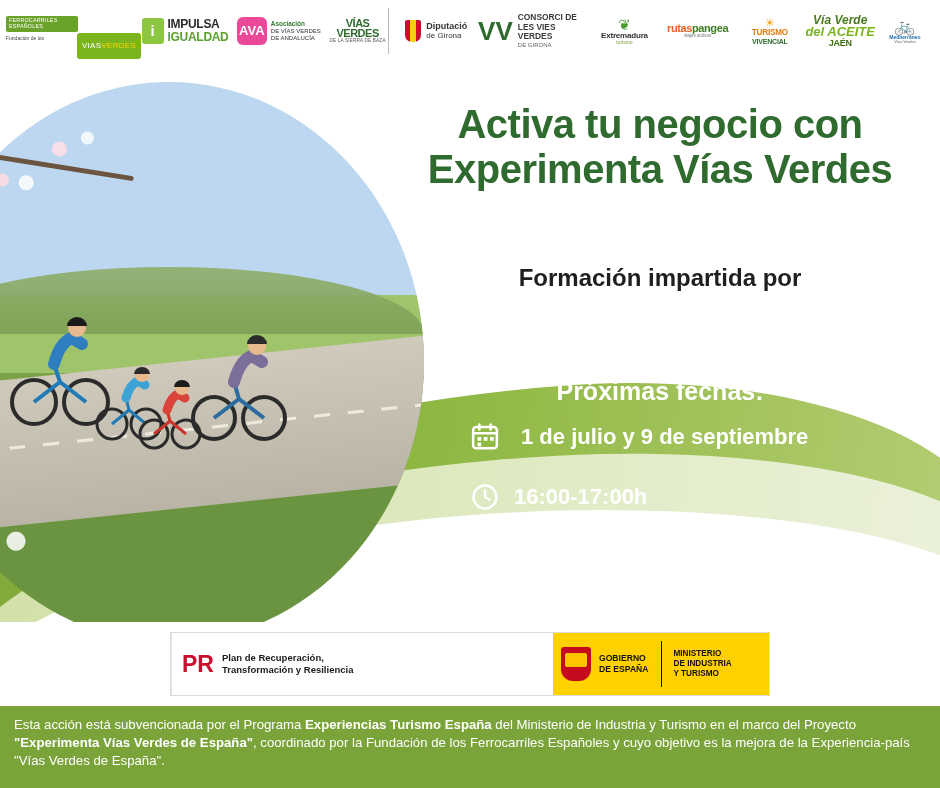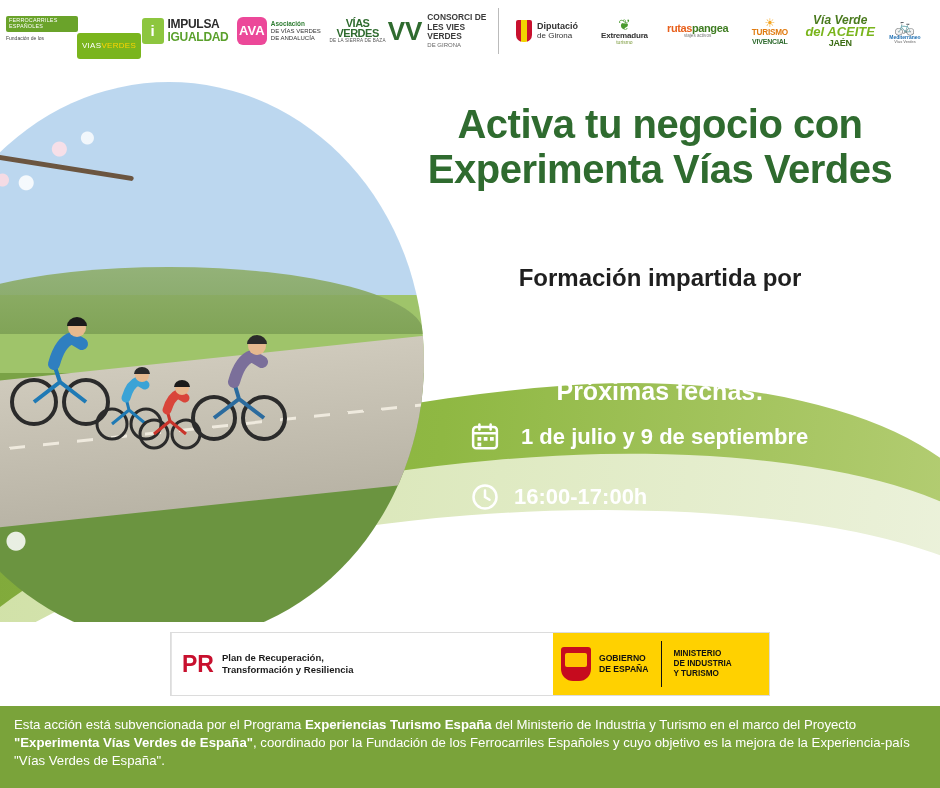--- a/index.html
+++ b/index.html
@@ -262,20 +262,20 @@
     </div>
   </div>
 
+  <div class="logo lg-dipu">
+    <div class="shield"></div>
+    <div class="txt">
+      <div>Diputació</div>
+      <span>de Girona</span>
+    </div>
+  </div>
+
   <div class="logo lg-consorci">
     <div class="mark">VV</div>
     <div class="txt stack">
       <div>CONSORCI DE</div>
       <div>LES VIES VERDES</div>
       <div class="sm">DE GIRONA</div>
-    </div>
-  </div>
-
-  <div class="logo lg-dipu">
-    <div class="shield"></div>
-    <div class="txt">
-      <div>Diputació</div>
-      <span>de Girona</span>
     </div>
   </div>
 

